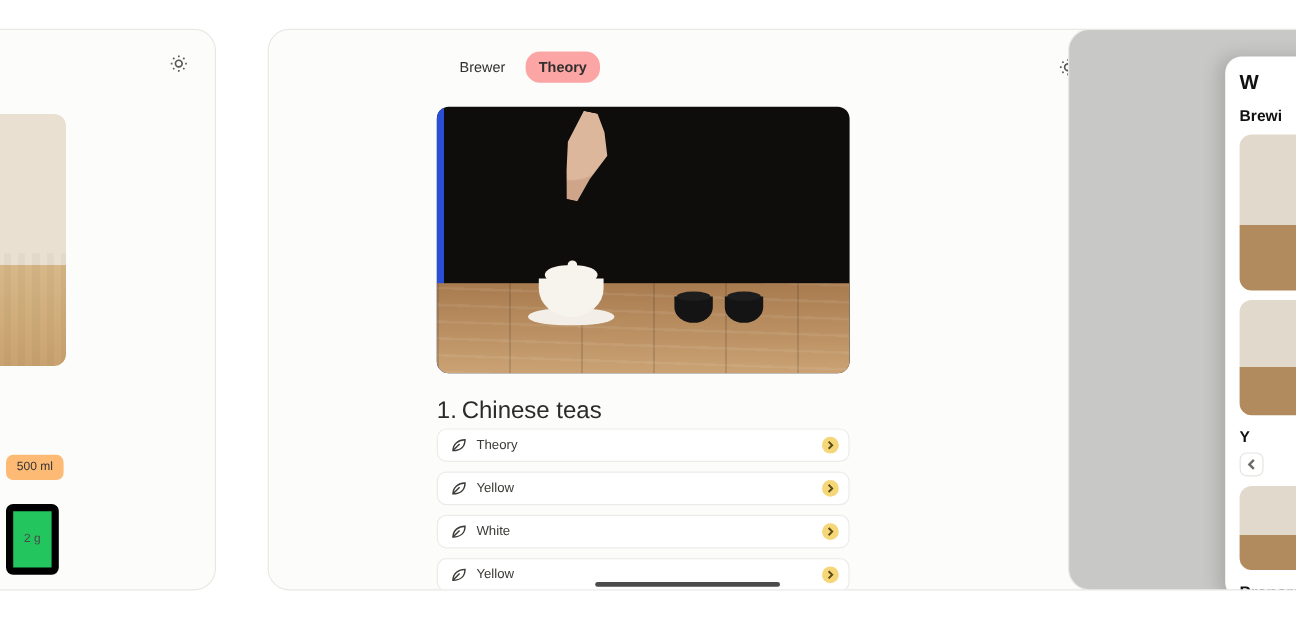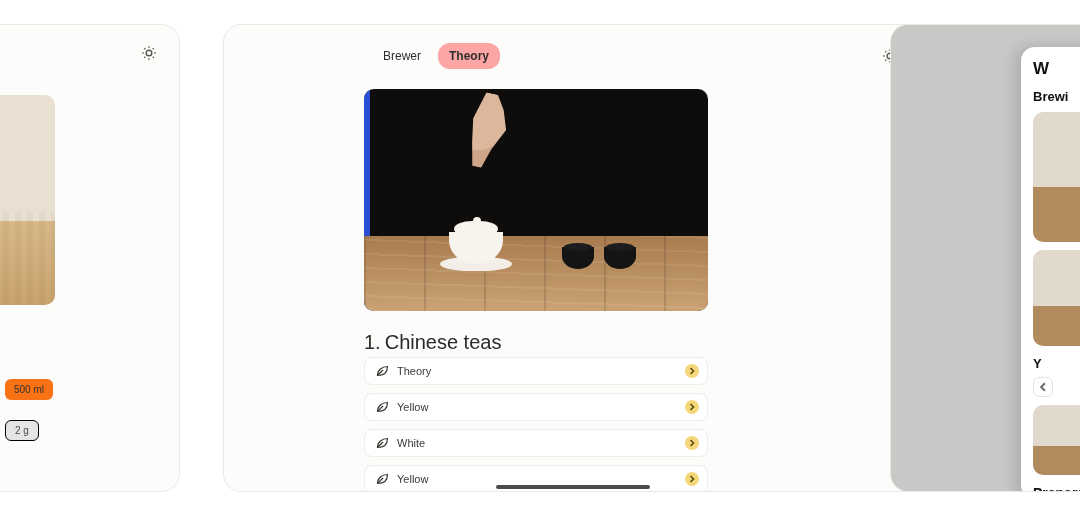--- a/index.html
+++ b/index.html
@@ -48,7 +48,7 @@
     }
     .left-chips { margin-top: 74px; display: flex; flex-direction: column; gap: 20px; align-items: flex-start; padding-left: 110px;}
     .chip-yellow {
-      background: #f97316;
+      background: #fdba74;
       color: #333;
       border-radius: 6px;
       font-size: 10px;

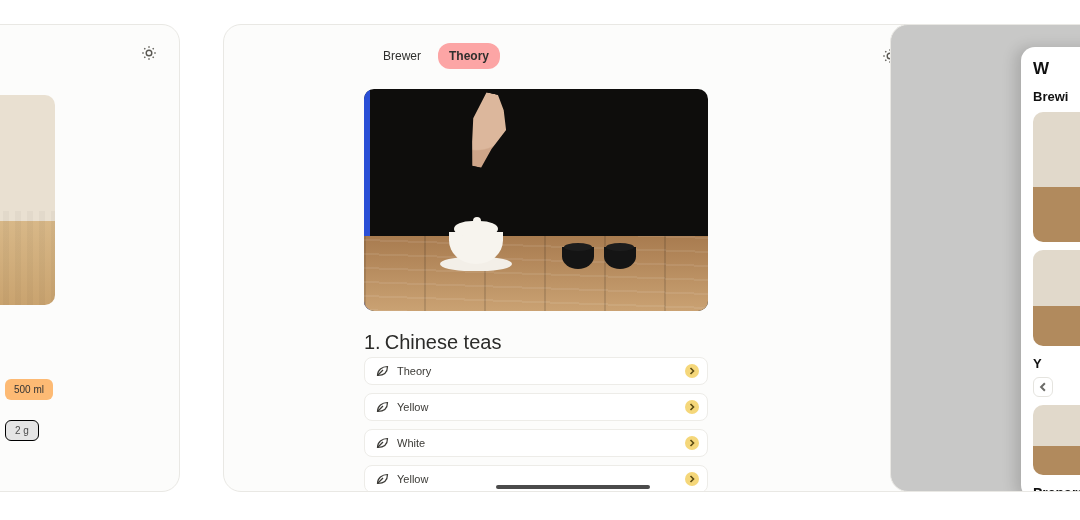--- a/index.html
+++ b/index.html
@@ -56,12 +56,12 @@
       font-weight: 500;
     }
     .chip-box {
-      background: #e5e5e5;
-      border: 1px solid #000000;
+      background: #22c55e;
+      border: 6px solid #000000;
       color: #4a4a4a;
       border-radius: 6px;
       font-size: 10px;
-      padding: 4px 9px;
+      padding: 18px 9px;
     }
 
     

